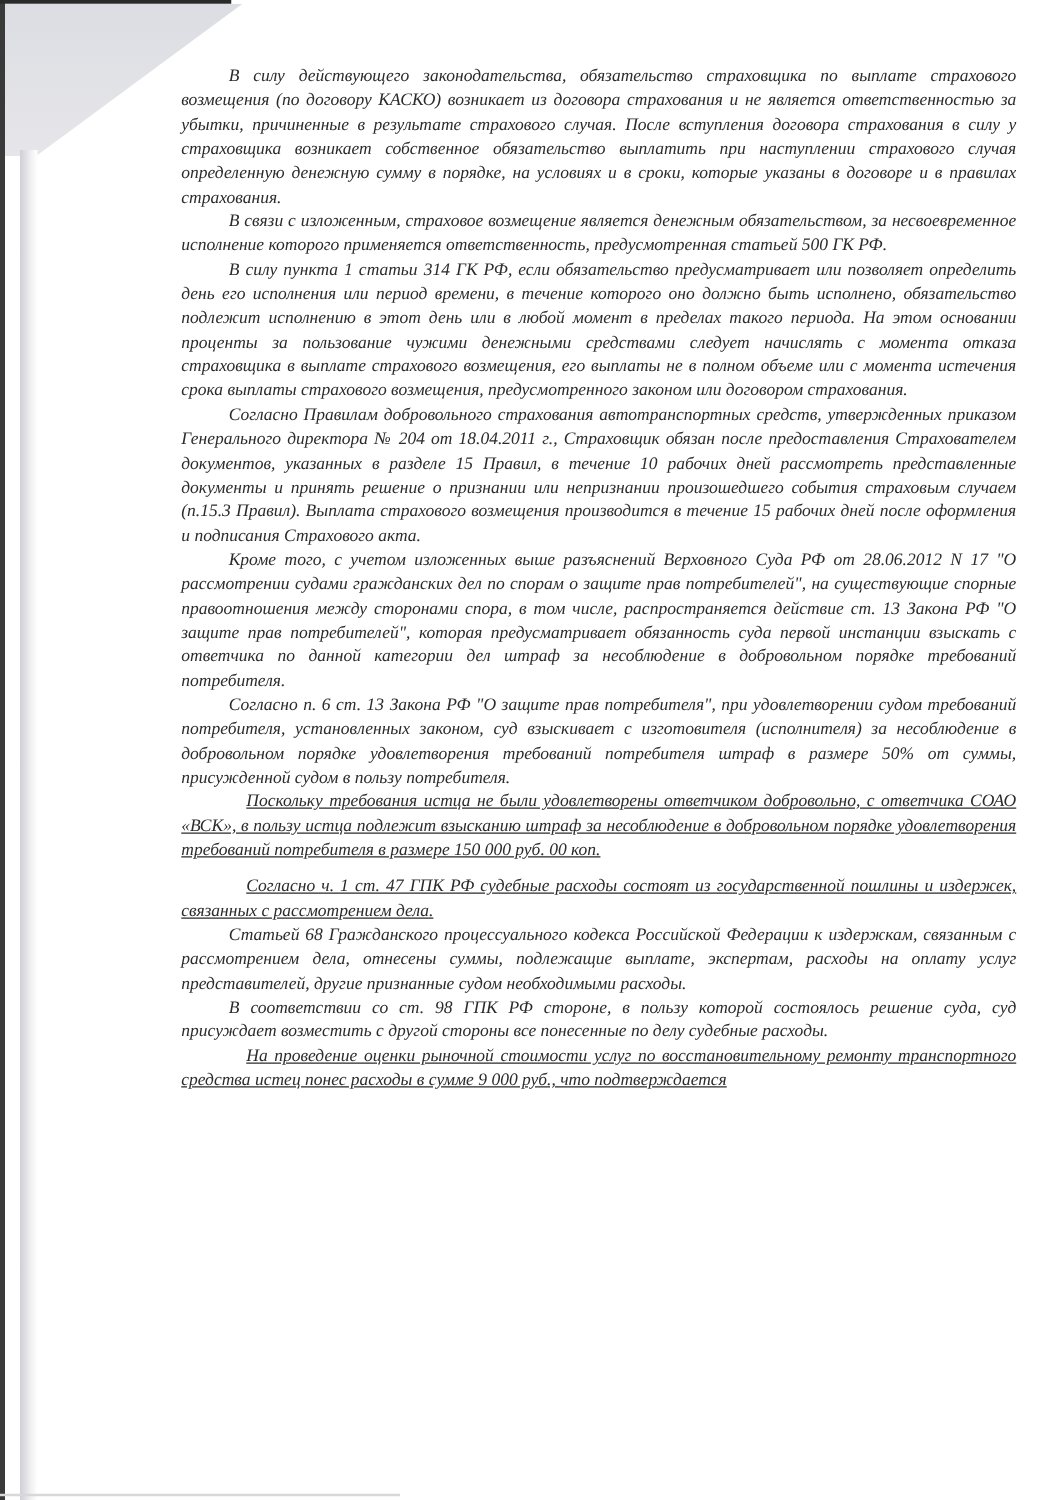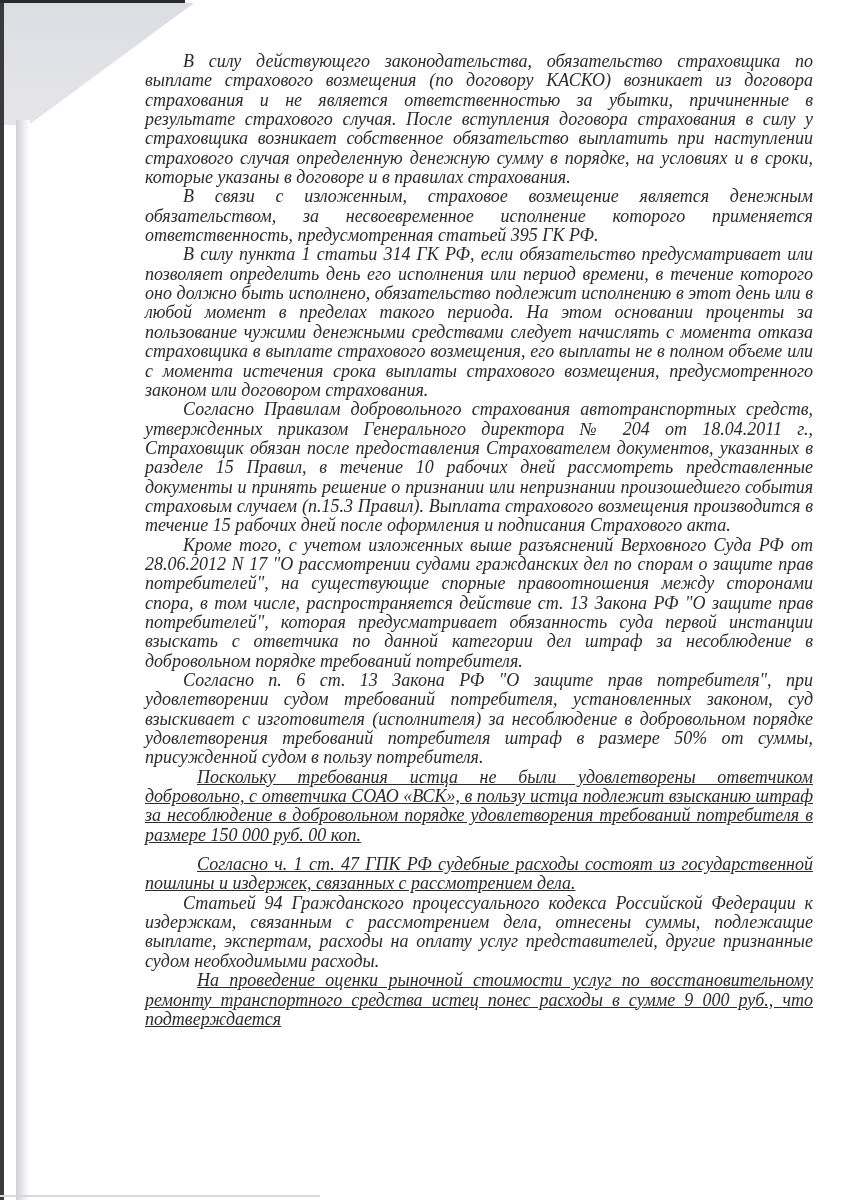--- a/index.html
+++ b/index.html
@@ -31,7 +31,7 @@
   }
   .page {
     position: absolute; left: 145px; top: 52px; width: 668px;
-    font-style: italic; font-size: 18px; line-height: 19.35px;
+    font-style: italic; font-size: 14px; line-height: 19.35px;
     color: #2b2b2b; text-align: justify;
   }
   .page p { margin: 0; text-indent: 38px; }

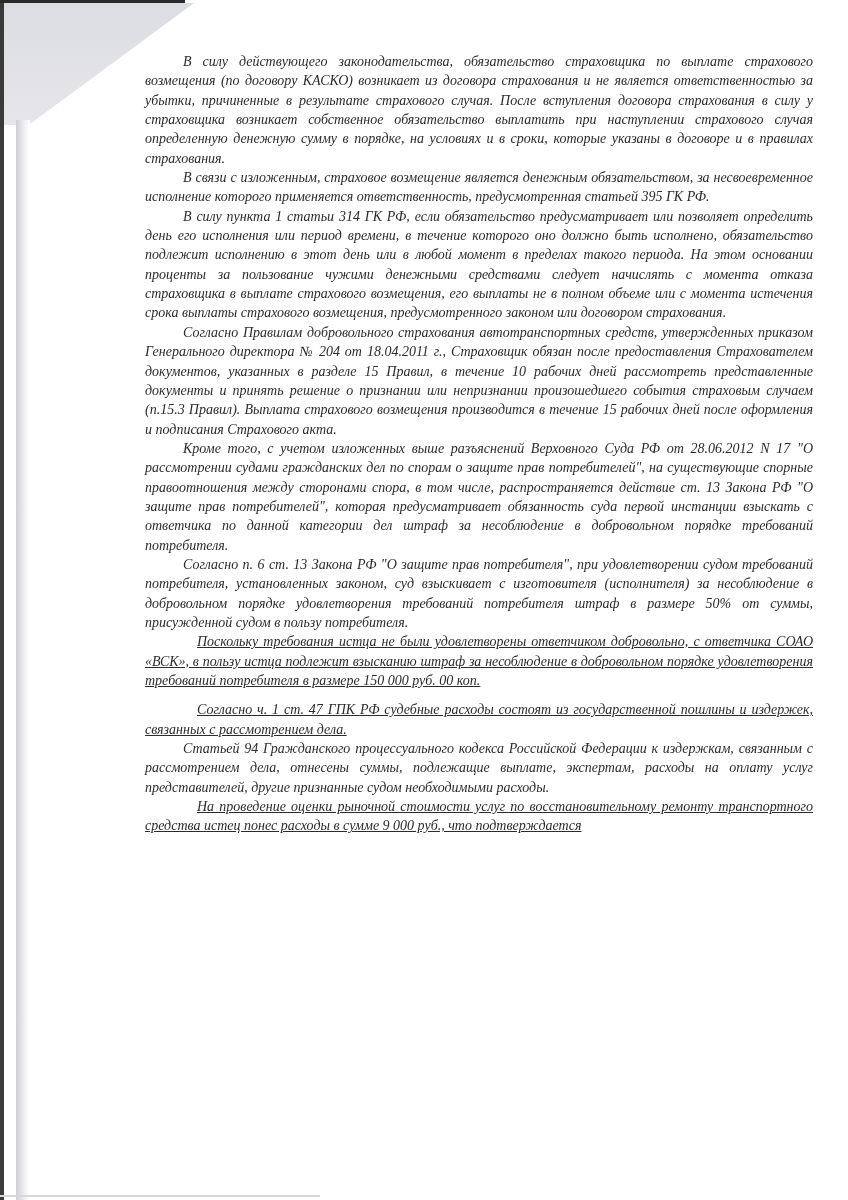--- a/index.html
+++ b/index.html
@@ -49,7 +49,7 @@
 
 <div class="page">
   <p>В силу действующего законодательства, обязательство страховщика по выплате страхового возмещения (по договору КАСКО) возникает из договора страхования и не является ответственностью за убытки, причиненные в результате страхового случая. После вступления договора страхования в силу у страховщика возникает собственное обязательство выплатить при наступлении страхового случая определенную денежную сумму в порядке, на условиях и в сроки, которые указаны в договоре и в правилах страхования.</p>
-  <p>В связи с изложенным, страховое возмещение является денежным обязательством, за несвоевременное исполнение которого применяется ответственность, предусмотренная статьей 395 ГК РФ.</p>
+  <p>В связи с изложенным, страховое возмещение является денежным обязательством, за несвоевременное исполнение которого применяется ответственность, предусмотренная статьей 500 ГК РФ.</p>
   <p>В силу пункта 1 статьи 314 ГК РФ, если обязательство предусматривает или позволяет определить день его исполнения или период времени, в течение которого оно должно быть исполнено, обязательство подлежит исполнению в этот день или в любой момент в пределах такого периода. На этом основании проценты за пользование чужими денежными средствами следует начислять с момента отказа страховщика в выплате страхового возмещения, его выплаты не в полном объеме или с момента истечения срока выплаты страхового возмещения, предусмотренного законом или договором страхования.</p>
   <p>Согласно Правилам добровольного страхования автотранспортных средств, утвержденных приказом Генерального директора № 204 от 18.04.2011 г., Страховщик обязан после предоставления Страхователем документов, указанных в разделе 15 Правил, в течение 10 рабочих дней рассмотреть представленные документы и принять решение о признании или непризнании произошедшего события страховым случаем (п.15.3 Правил). Выплата страхового возмещения производится в течение 15 рабочих дней после оформления и подписания Страхового акта.</p>
   <p>Кроме того, с учетом изложенных выше разъяснений Верховного Суда РФ от 28.06.2012 N 17 "О рассмотрении судами гражданских дел по спорам о защите прав потребителей", на существующие спорные правоотношения между сторонами спора, в том числе, распространяется действие ст. 13 Закона РФ "О защите прав потребителей", которая предусматривает обязанность суда первой инстанции взыскать с ответчика по данной категории дел штраф за несоблюдение в добровольном порядке требований потребителя.</p>

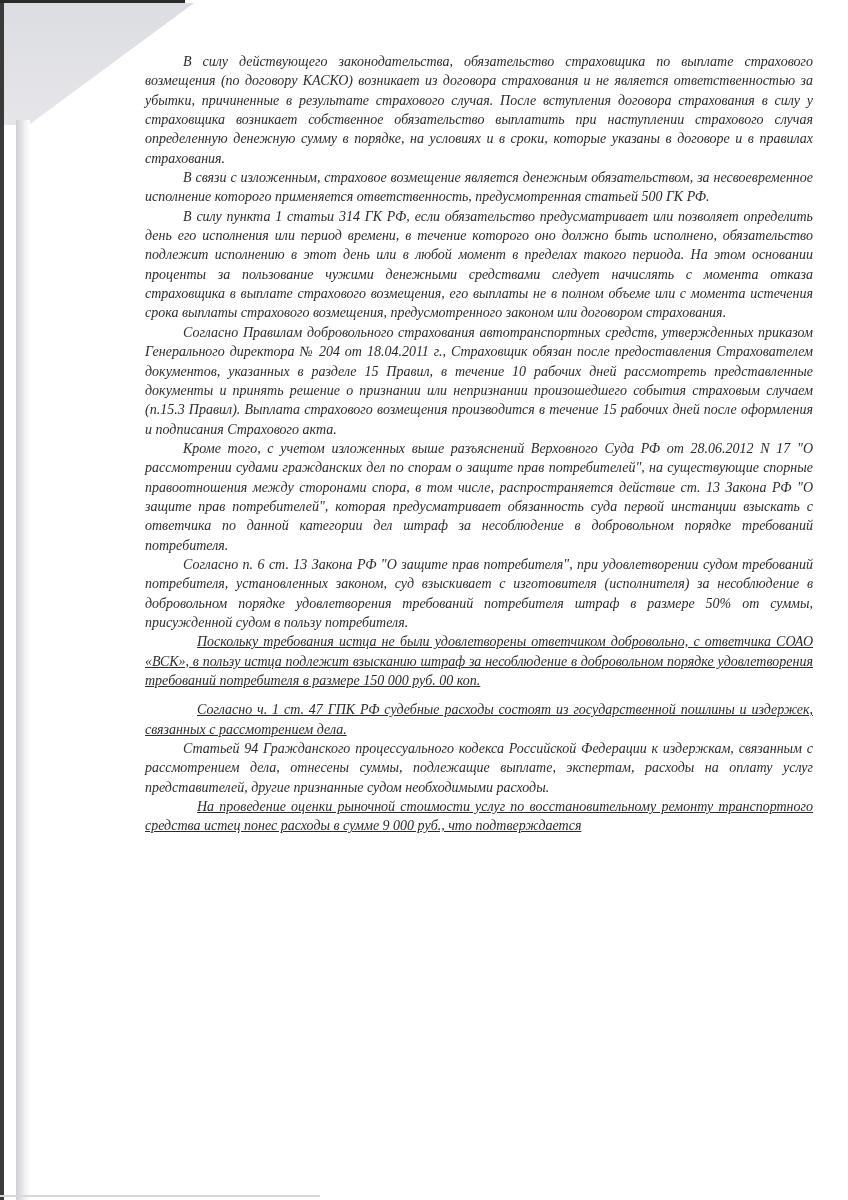--- a/index.html
+++ b/index.html
@@ -56,7 +56,7 @@
   <p>Согласно п. 6 ст. 13 Закона РФ "О защите прав потребителя", при удовлетворении судом требований потребителя, установленных законом, суд взыскивает с изготовителя (исполнителя) за несоблюдение в добровольном порядке удовлетворения требований потребителя штраф в размере 50% от суммы, присужденной судом в пользу потребителя.</p>
   <p class="extra-indent">Поскольку требования истца не были удовлетворены ответчиком добровольно, с ответчика СОАО «ВСК», в пользу истца подлежит взысканию штраф за несоблюдение в добровольном порядке удовлетворения требований потребителя в размере  150 000 руб. 00 коп.</p>
   <p class="extra-indent gap-before">Согласно ч. 1 ст. 47 ГПК РФ судебные расходы состоят из государственной пошлины и издержек, связанных с рассмотрением дела.</p>
-  <p>Статьей 94 Гражданского процессуального кодекса Российской Федерации к издержкам, связанным с рассмотрением дела, отнесены суммы, подлежащие выплате, экспертам, расходы на оплату услуг представителей, другие признанные судом необходимыми расходы.</p>
+  <p>Статьей 68 Гражданского процессуального кодекса Российской Федерации к издержкам, связанным с рассмотрением дела, отнесены суммы, подлежащие выплате, экспертам, расходы на оплату услуг представителей, другие признанные судом необходимыми расходы.</p>
   <p class="extra-indent">На проведение оценки рыночной стоимости услуг по восстановительному ремонту транспортного средства истец понес расходы в сумме 9 000 руб., что подтверждается</p>
 </div>
 

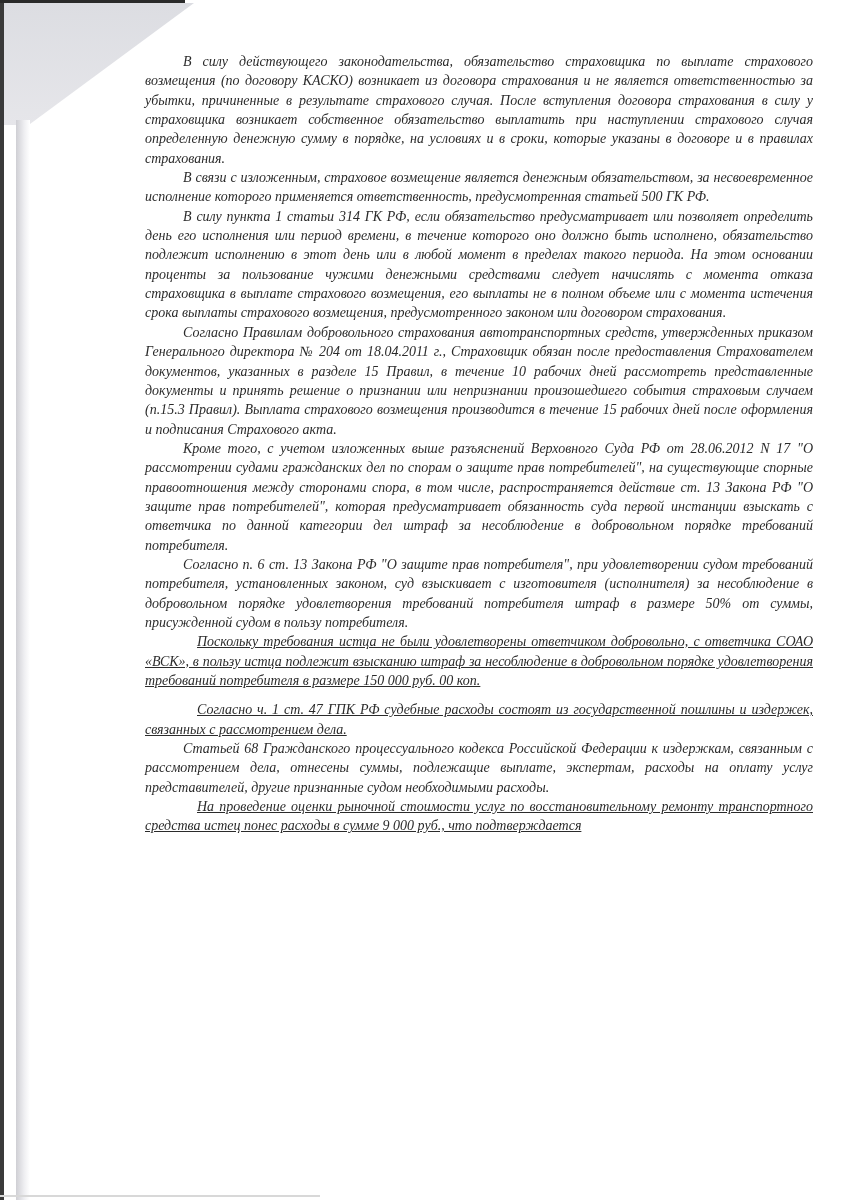--- a/index.html
+++ b/index.html
@@ -57,6 +57,7 @@
   <p class="extra-indent">Поскольку требования истца не были удовлетворены ответчиком добровольно, с ответчика СОАО «ВСК», в пользу истца подлежит взысканию штраф за несоблюдение в добровольном порядке удовлетворения требований потребителя в размере  150 000 руб. 00 коп.</p>
   <p class="extra-indent gap-before">Согласно ч. 1 ст. 47 ГПК РФ судебные расходы состоят из государственной пошлины и издержек, связанных с рассмотрением дела.</p>
   <p>Статьей 68 Гражданского процессуального кодекса Российской Федерации к издержкам, связанным с рассмотрением дела, отнесены суммы, подлежащие выплате, экспертам, расходы на оплату услуг представителей, другие признанные судом необходимыми расходы.</p>
+  <p>В соответствии со ст. 98 ГПК РФ стороне, в пользу которой состоялось решение суда, суд присуждает возместить с другой стороны все понесенные по делу судебные расходы.</p>
   <p class="extra-indent">На проведение оценки рыночной стоимости услуг по восстановительному ремонту транспортного средства истец понес расходы в сумме 9 000 руб., что подтверждается</p>
 </div>
 

